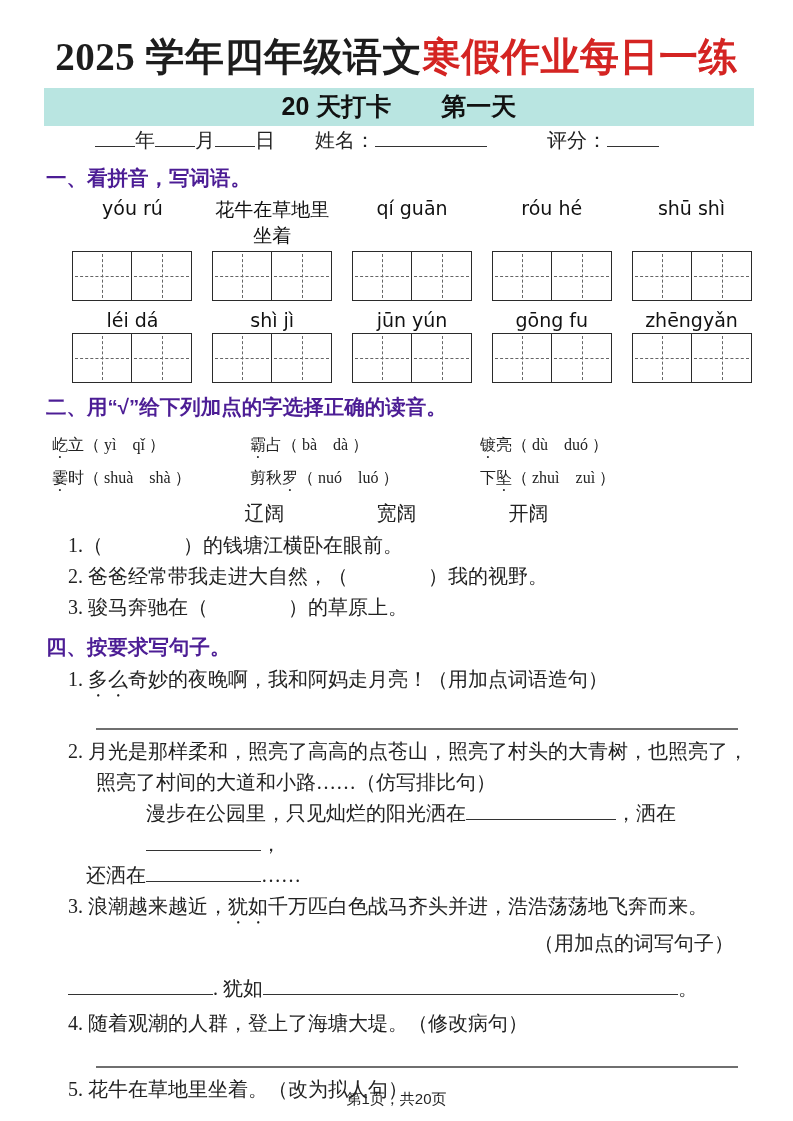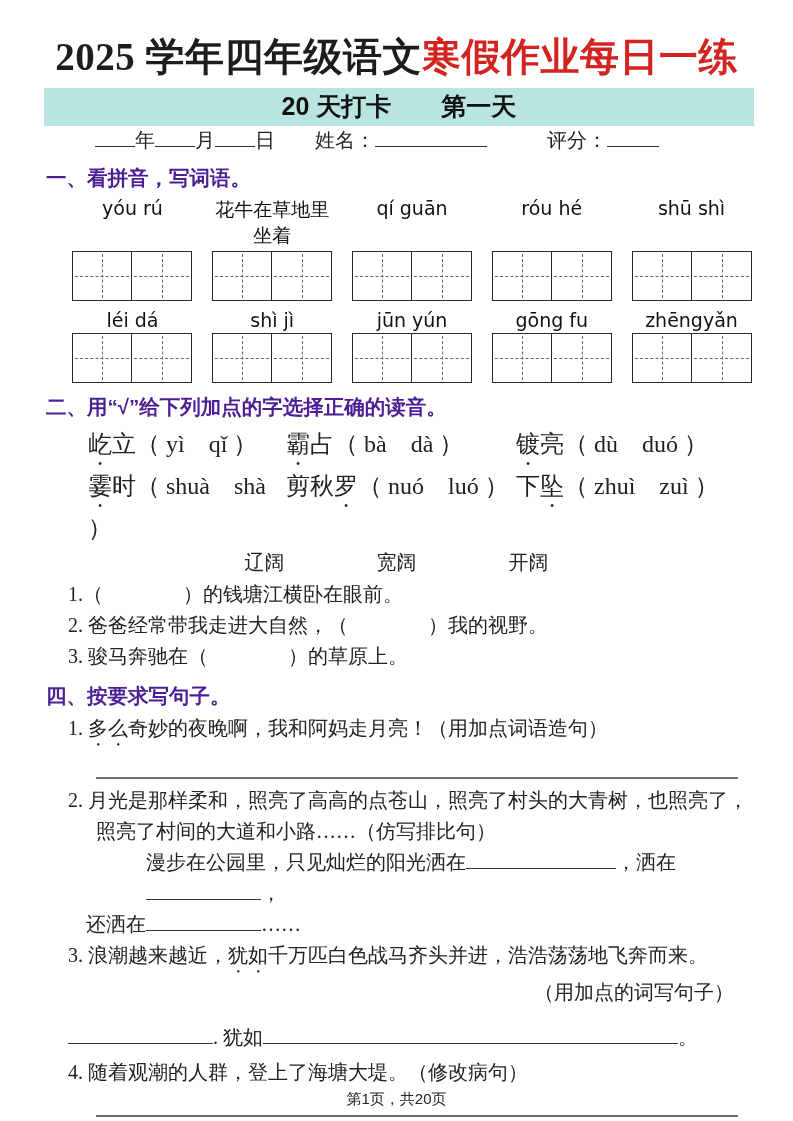--- a/index.html
+++ b/index.html
@@ -43,7 +43,7 @@
   }
   .s2grid {
     display:grid; grid-template-columns:198px 230px auto;
-    margin:8px 0 0 88px; font-size:24px; line-height:31px; color:#222;
+    margin:8px 0 0 52px; font-size:16px; line-height:31px; color:#222;
   }
   .emph {
     -webkit-text-emphasis:filled dot; -webkit-text-emphasis-position:under right;

